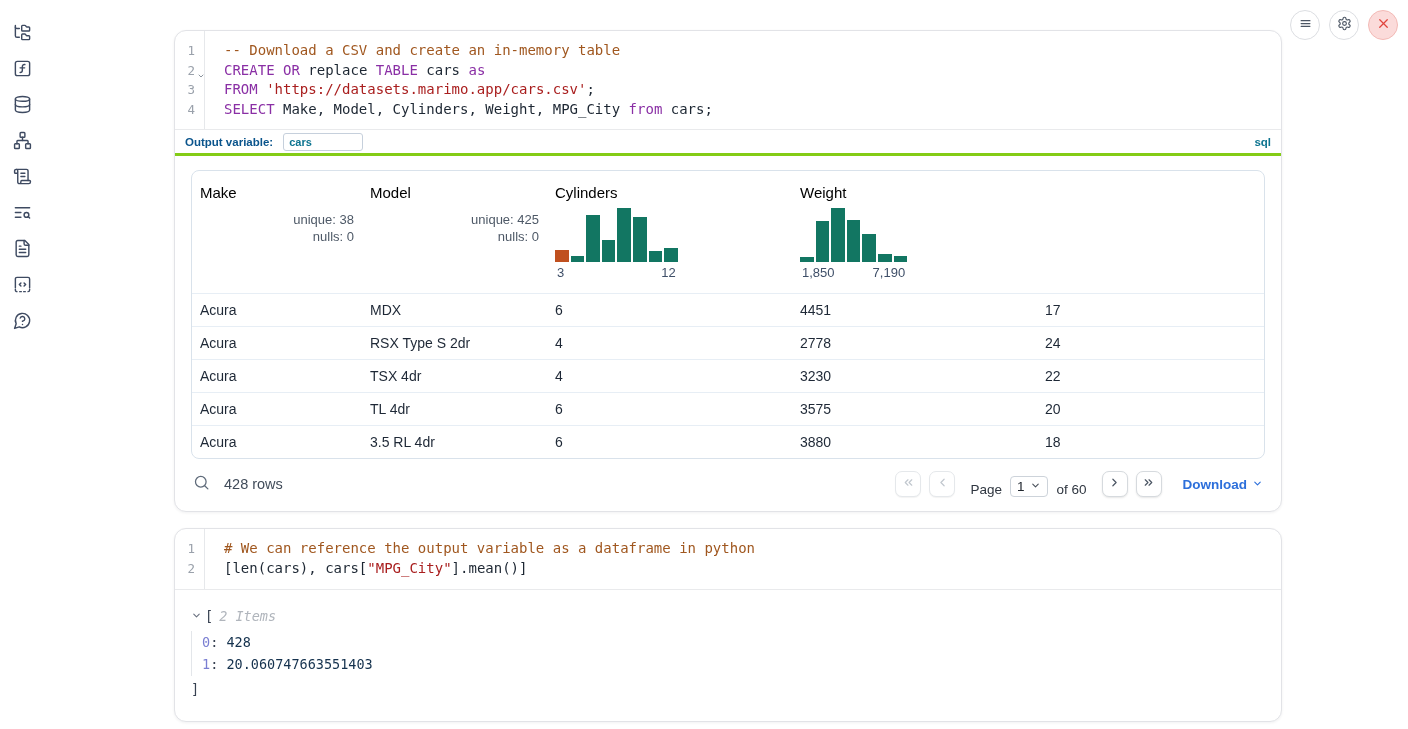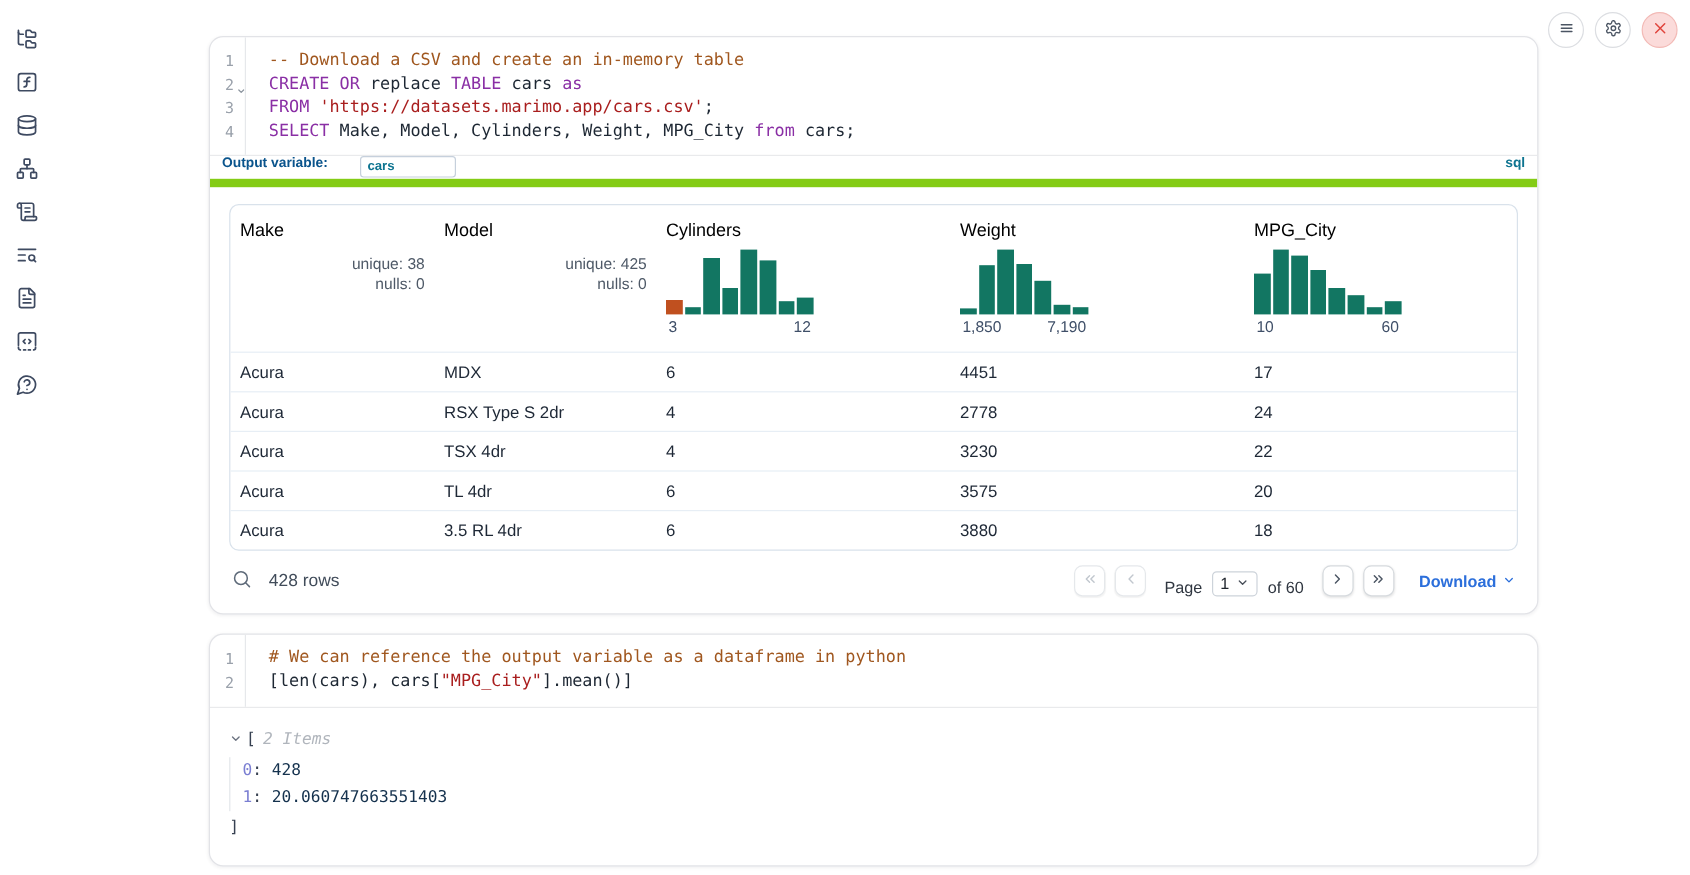--- a/index.html
+++ b/index.html
@@ -45,8 +45,8 @@
   .tok-comment { color:#a0571f; }
 
   
-  .outvar-bar { height:27px; border-top:1px solid #e9eaec; border-bottom:7px solid #84cc16;
-    display:flex; align-items:flex-start; gap:27px; padding:0 10px; }
+  .outvar-bar { height:27px; border-top:1px solid #e9eaec; border-bottom:3px solid #84cc16;
+    display:flex; align-items:center; gap:10px; padding:0 10px; }
   .outvar-label { font-size:11.5px; font-weight:bold; color:#0a548c; }
   .outvar-input { width:80px; height:18px; border:1px solid #c6d0dc; border-radius:3px;
     font-family:"Liberation Sans",sans-serif; font-size:11px; font-weight:bold;

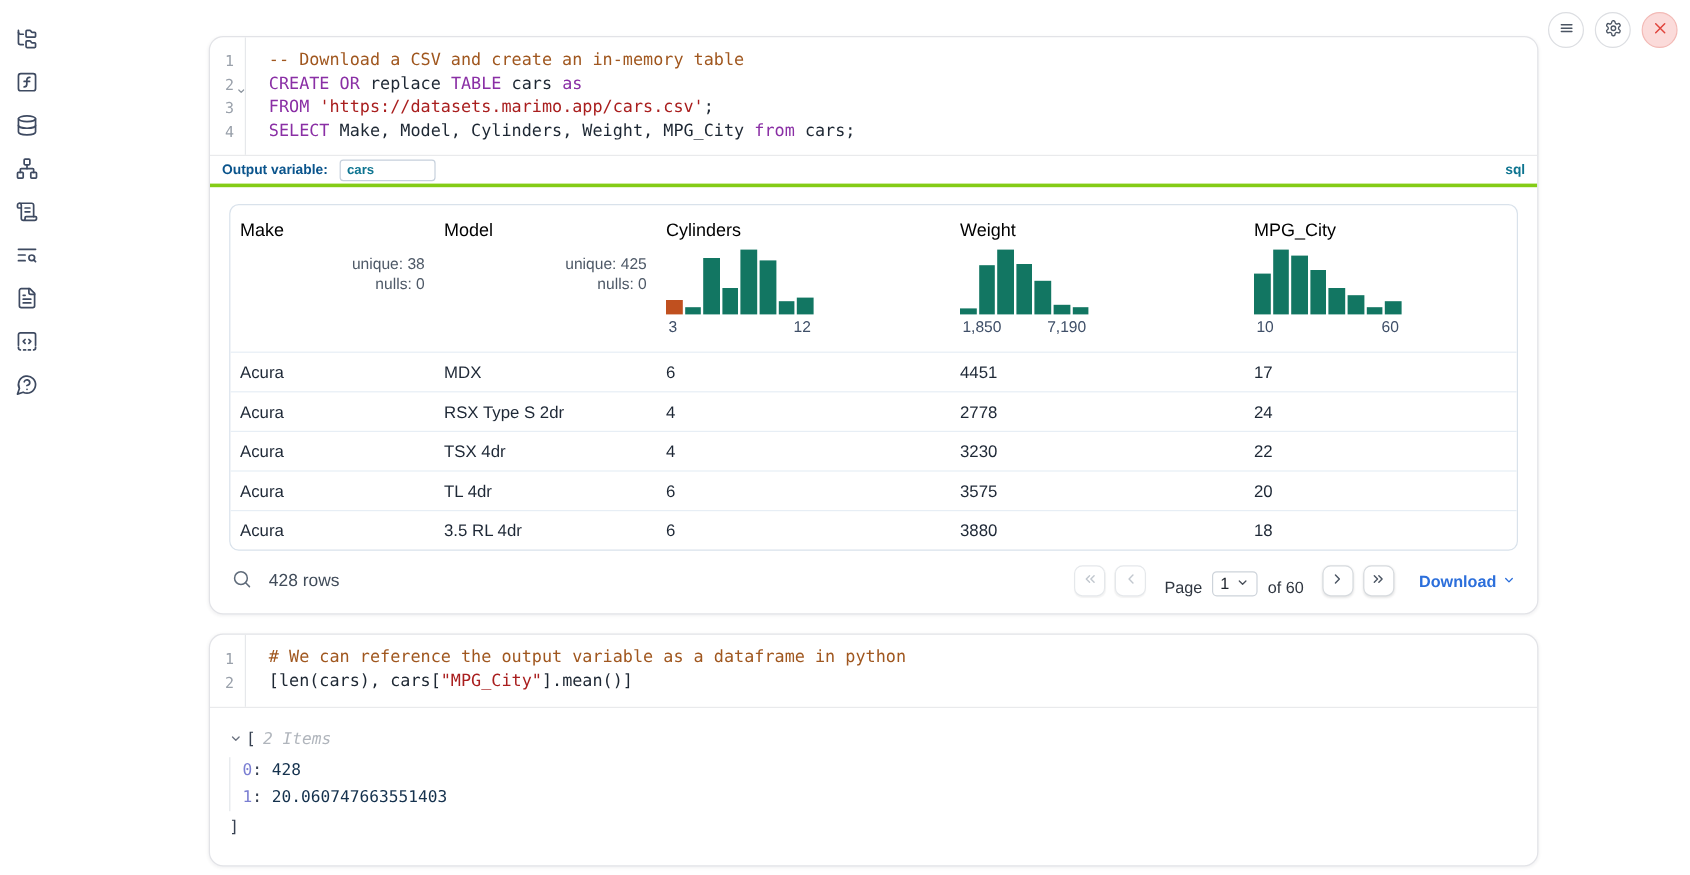--- a/index.html
+++ b/index.html
@@ -283,19 +283,6 @@
                 </div><div class="hist-axis">
                   <span>1,850</span>
                   <span>7,190</span>
-                </div></div></div>
-            <div class="th"><div class="th-name">MPG_City</div><div class="hist"><div class="hist-bars">
-                  <div class="bar" style="height: 34px;"></div>
-                  <div class="bar" style="height: 54px;"></div>
-                  <div class="bar" style="height: 49.7px;"></div>
-                  <div class="bar" style="height: 37.8px;"></div>
-                  <div class="bar" style="height: 22.1px;"></div>
-                  <div class="bar" style="height: 16.7px;"></div>
-                  <div class="bar" style="height: 6.5px;"></div>
-                  <div class="bar" style="height: 11.3px;"></div>
-                </div><div class="hist-axis">
-                  <span>10</span>
-                  <span>60</span>
                 </div></div></div>
           </div>
         <div id="table-body">

